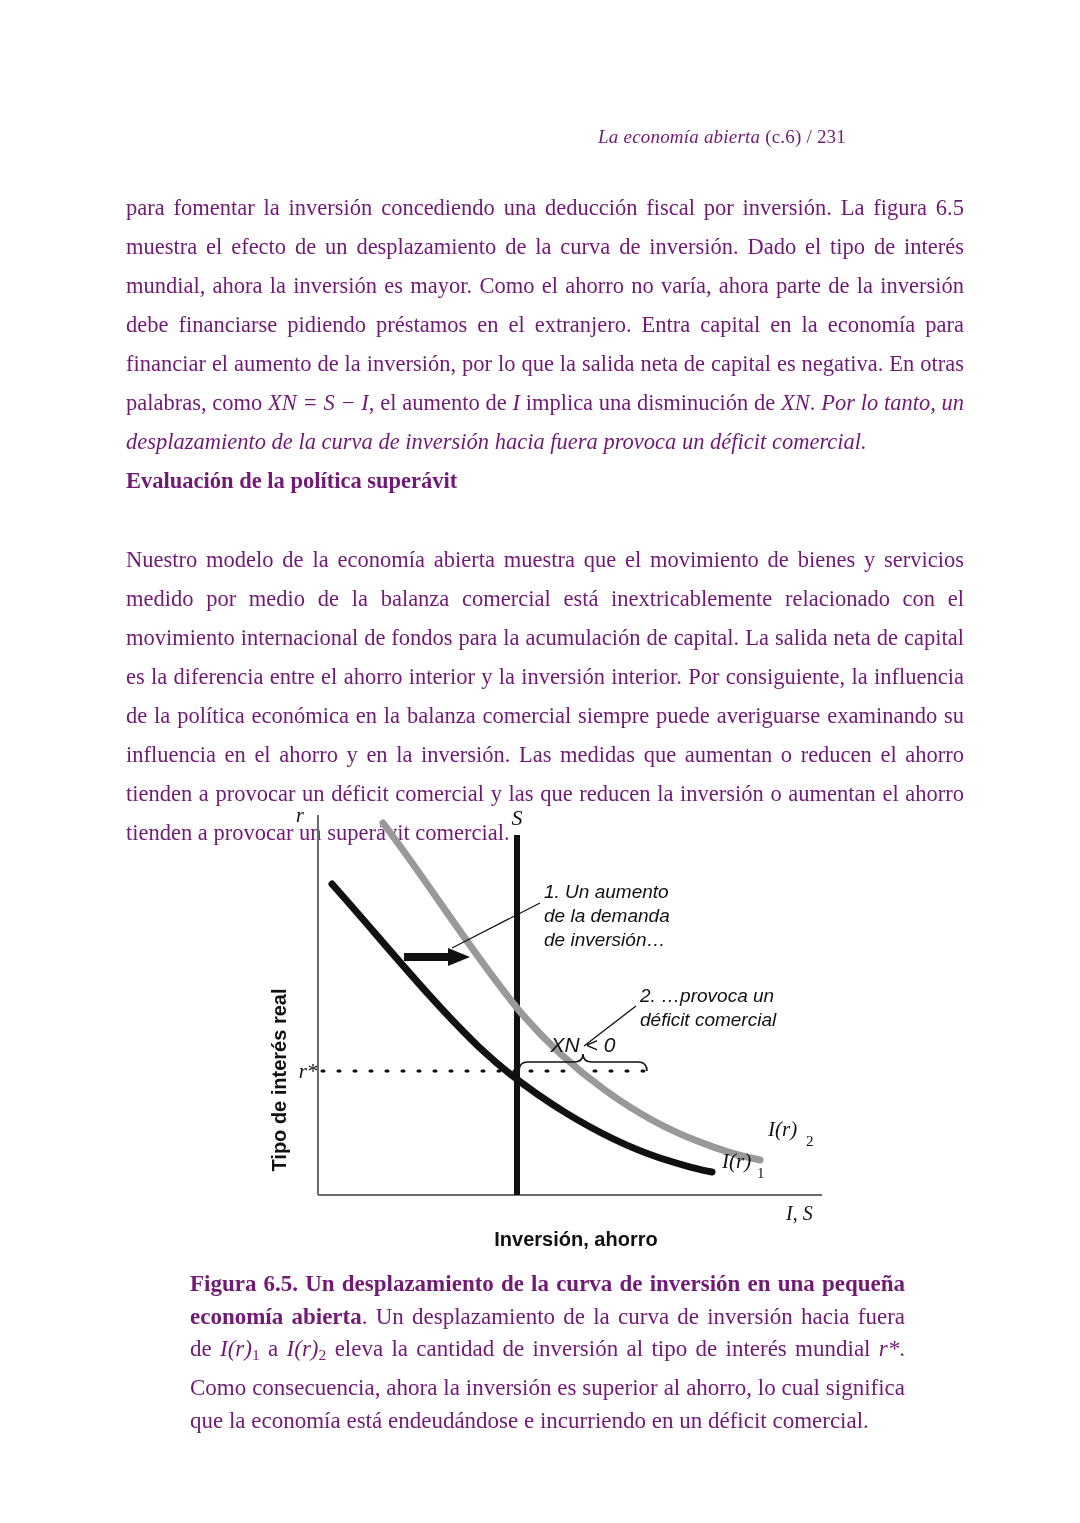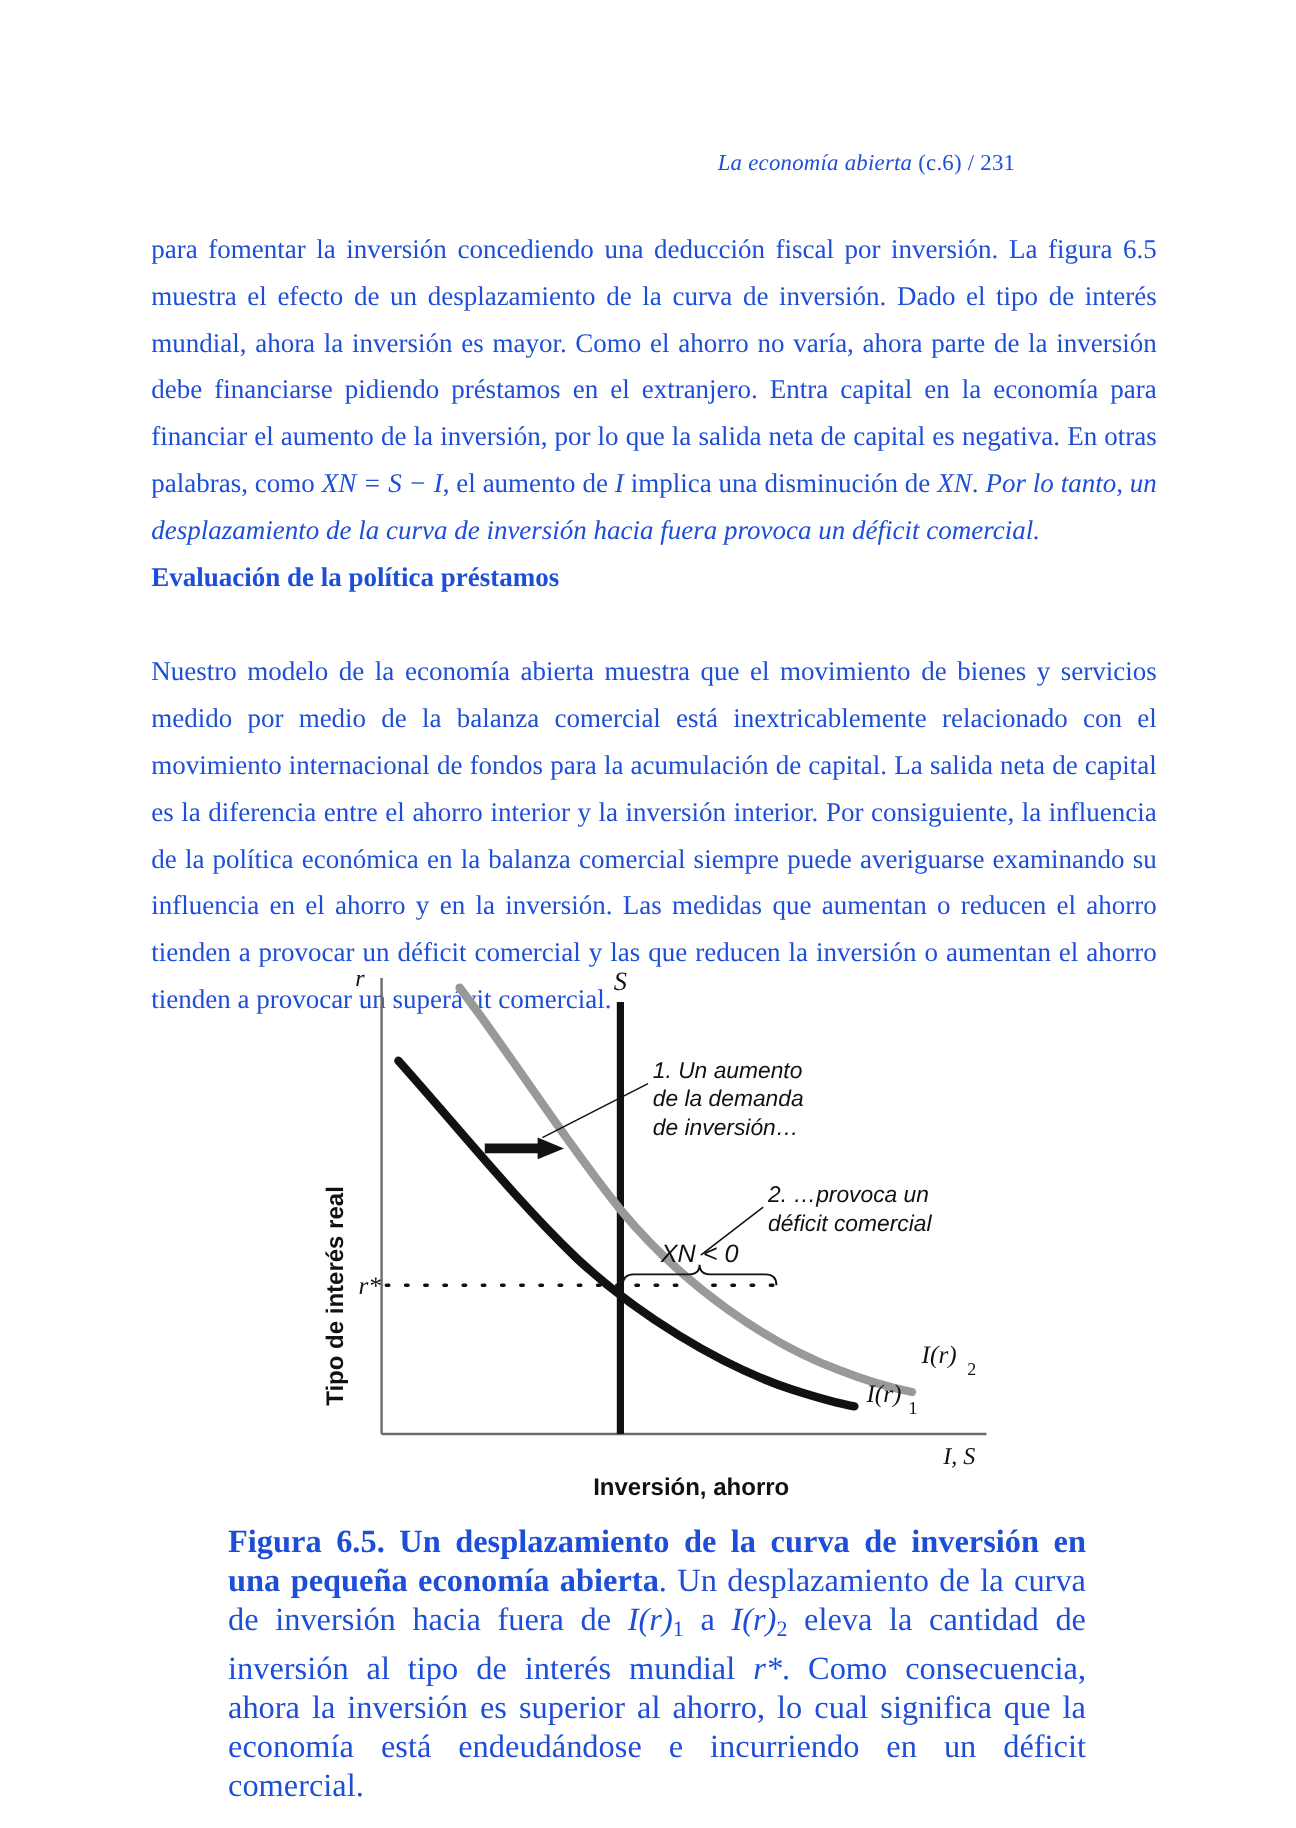--- a/index.html
+++ b/index.html
@@ -14,7 +14,7 @@
     height: 1523px;
     background: #ffffff;
     font-family: "Liberation Serif", "DejaVu Serif", serif;
-    color: #1d4ed8;
+    color: #701a75;
     overflow: hidden;
   }
 

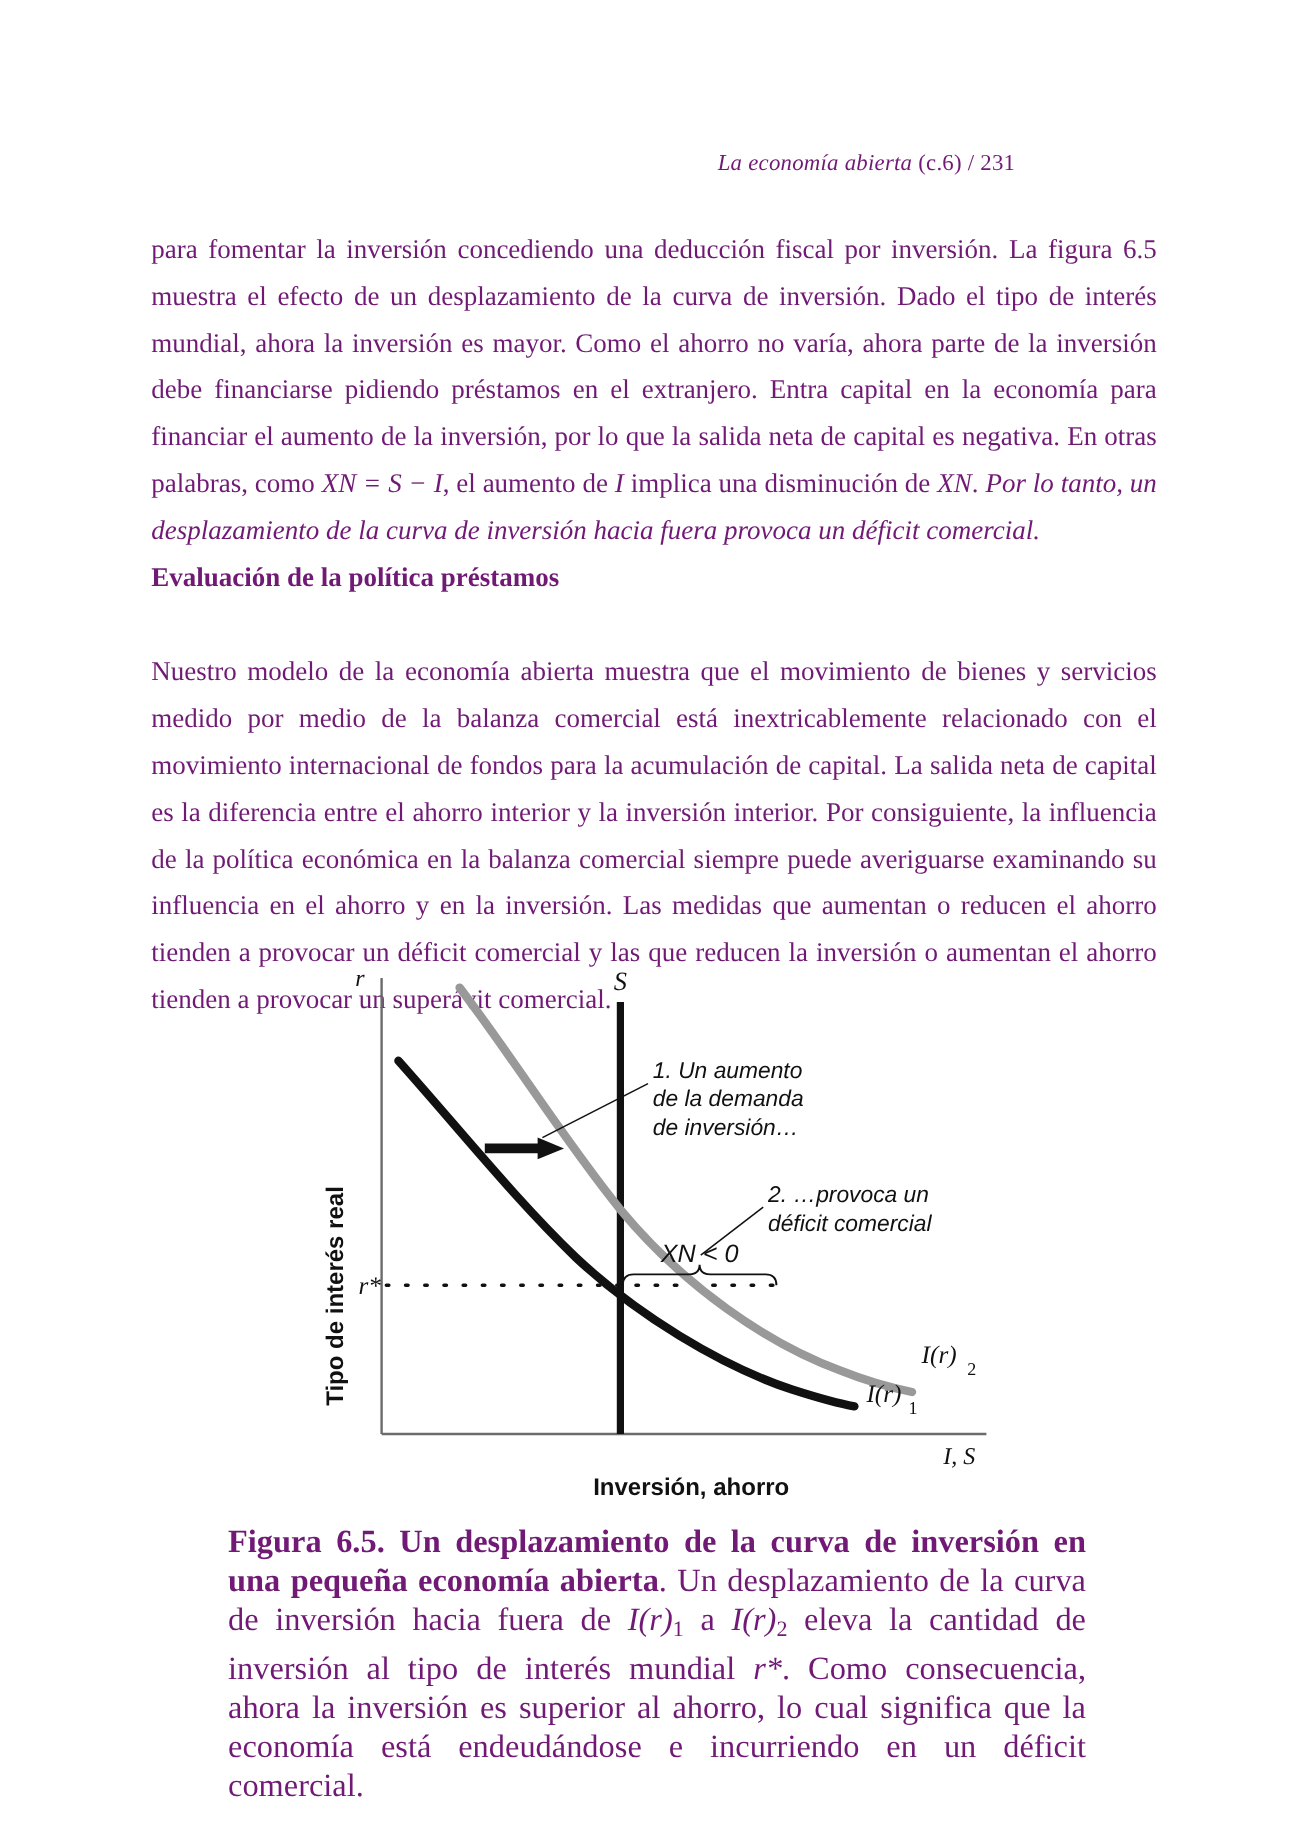--- a/index.html
+++ b/index.html
@@ -98,7 +98,7 @@
   </div>
 
   <div class="col" id="heading" style="top:466px;">
-    <h2 class="section">Evaluación de la política préstamos</h2>
+    <h2 class="section">Evaluación de la política superávit</h2>
   </div>
 
   <div class="col" id="para2" style="top:540px;">

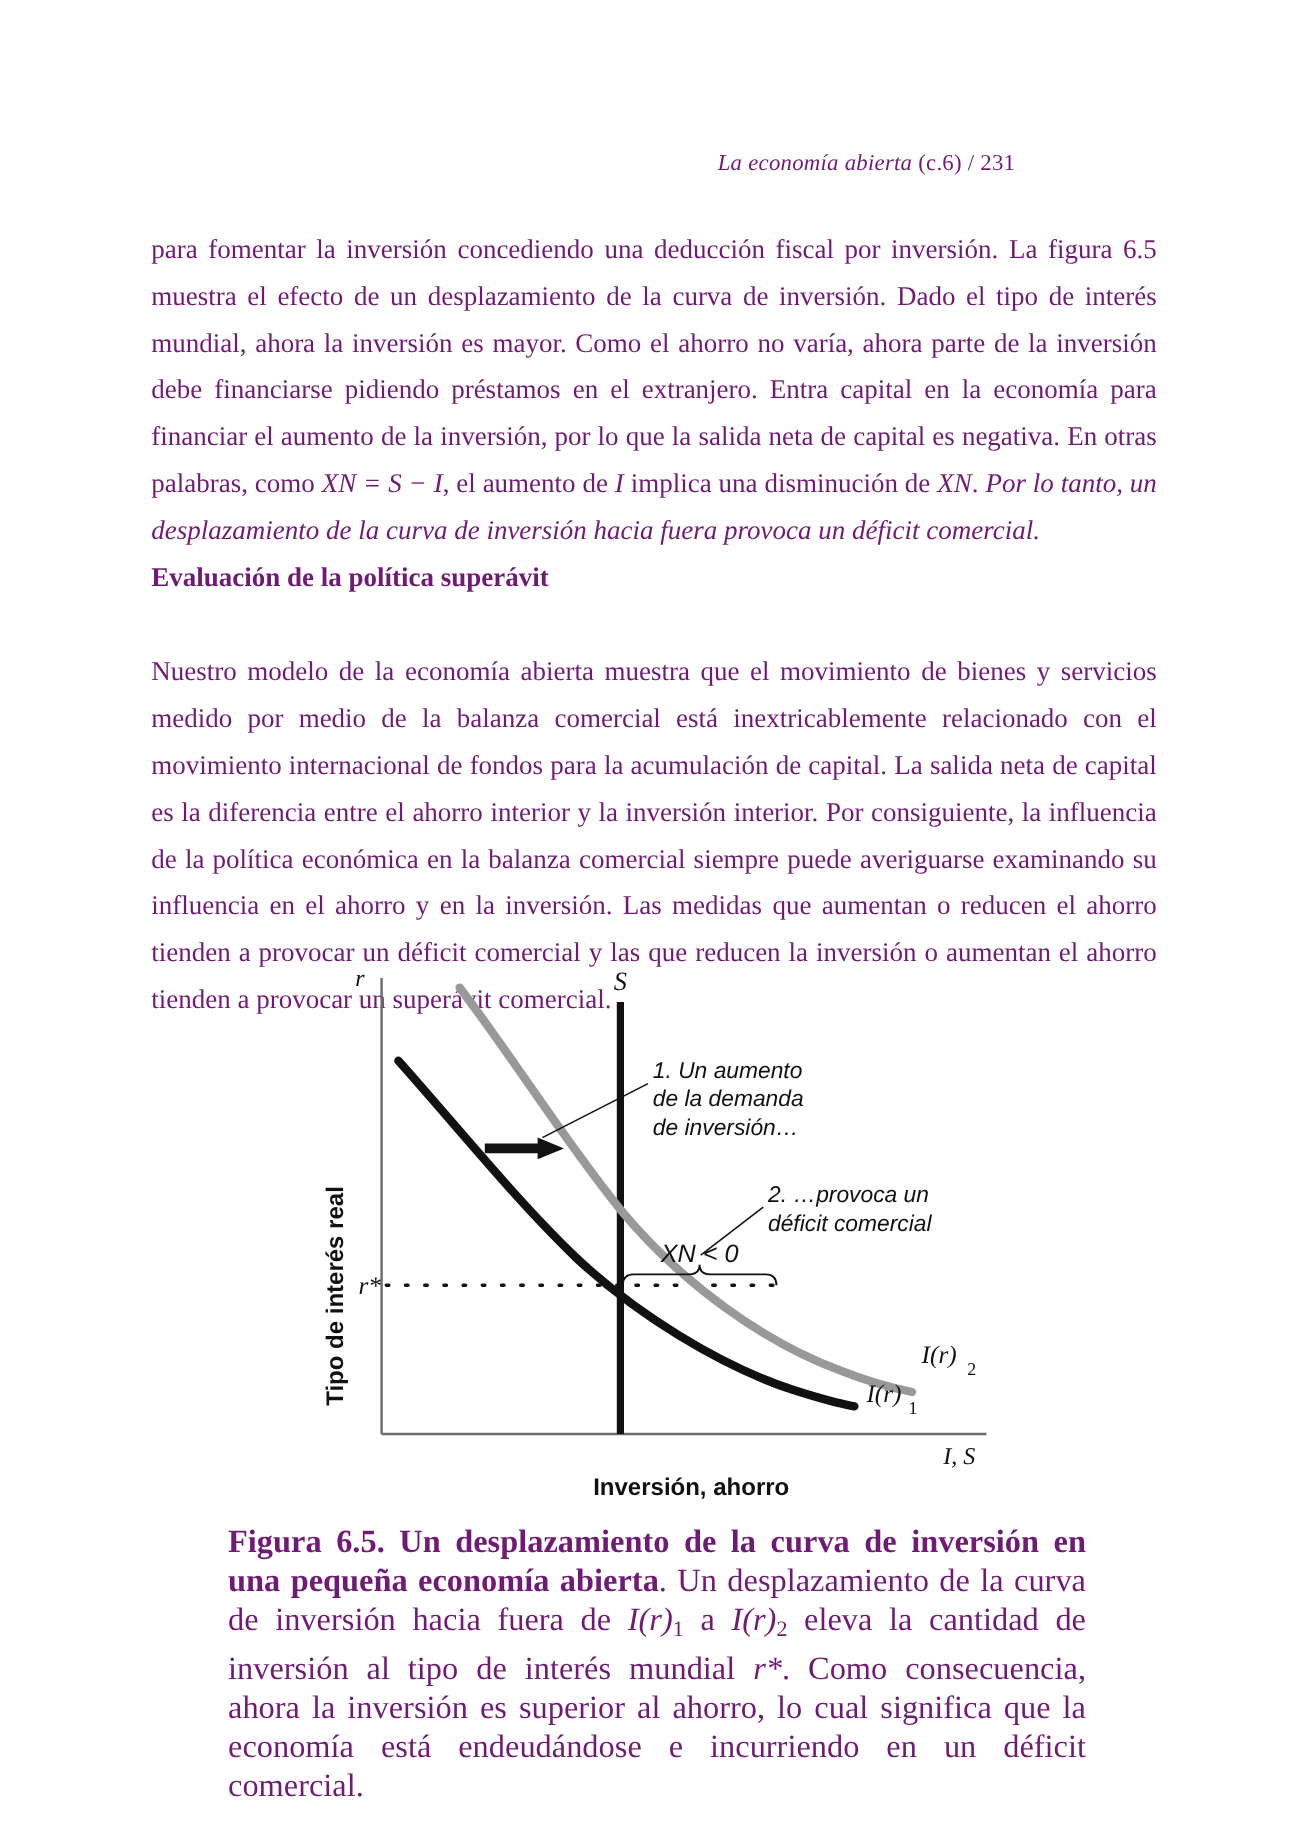--- a/index.html
+++ b/index.html
@@ -73,7 +73,7 @@
     left: 190px;
     top: 1268px;
     width: 715px;
-    font-size: 27px;
+    font-size: 23px;
     line-height: 32.6px;
     text-align: justify;
   }

